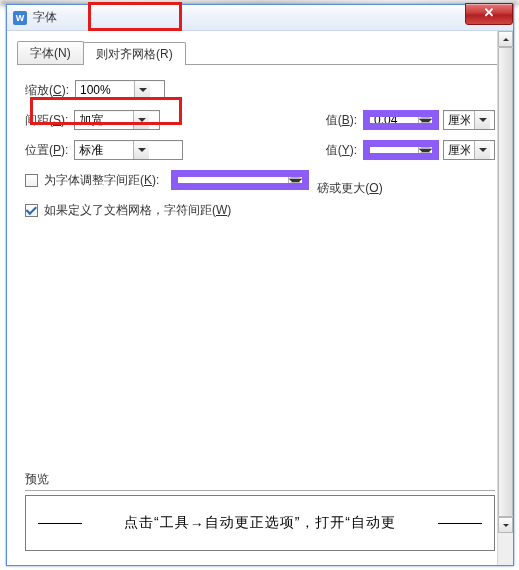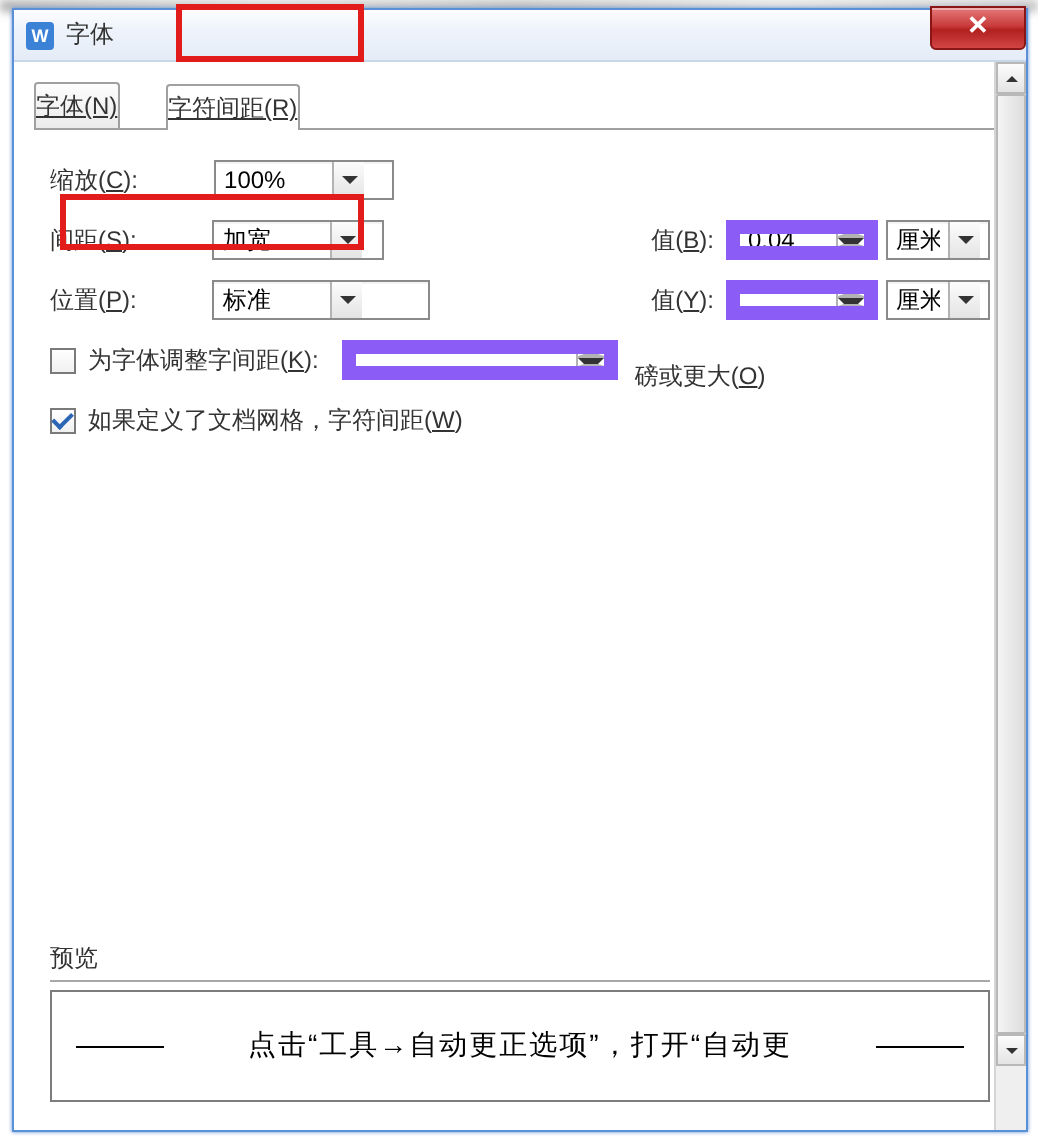--- a/index.html
+++ b/index.html
@@ -74,14 +74,13 @@
     position: absolute;
     top: 0;
     height: 23px;
-    padding: 0 0;
+    padding: 0 12px;
     background: linear-gradient(#fdfdfd,#ebebeb);
     border: 1px solid #a0a0a0;
     border-bottom: none;
     line-height: 22px;
     color: #333;
     border-radius: 2px 2px 0 0;
-    text-decoration: underline;
   }
   .tab.active {
     top: 1px;

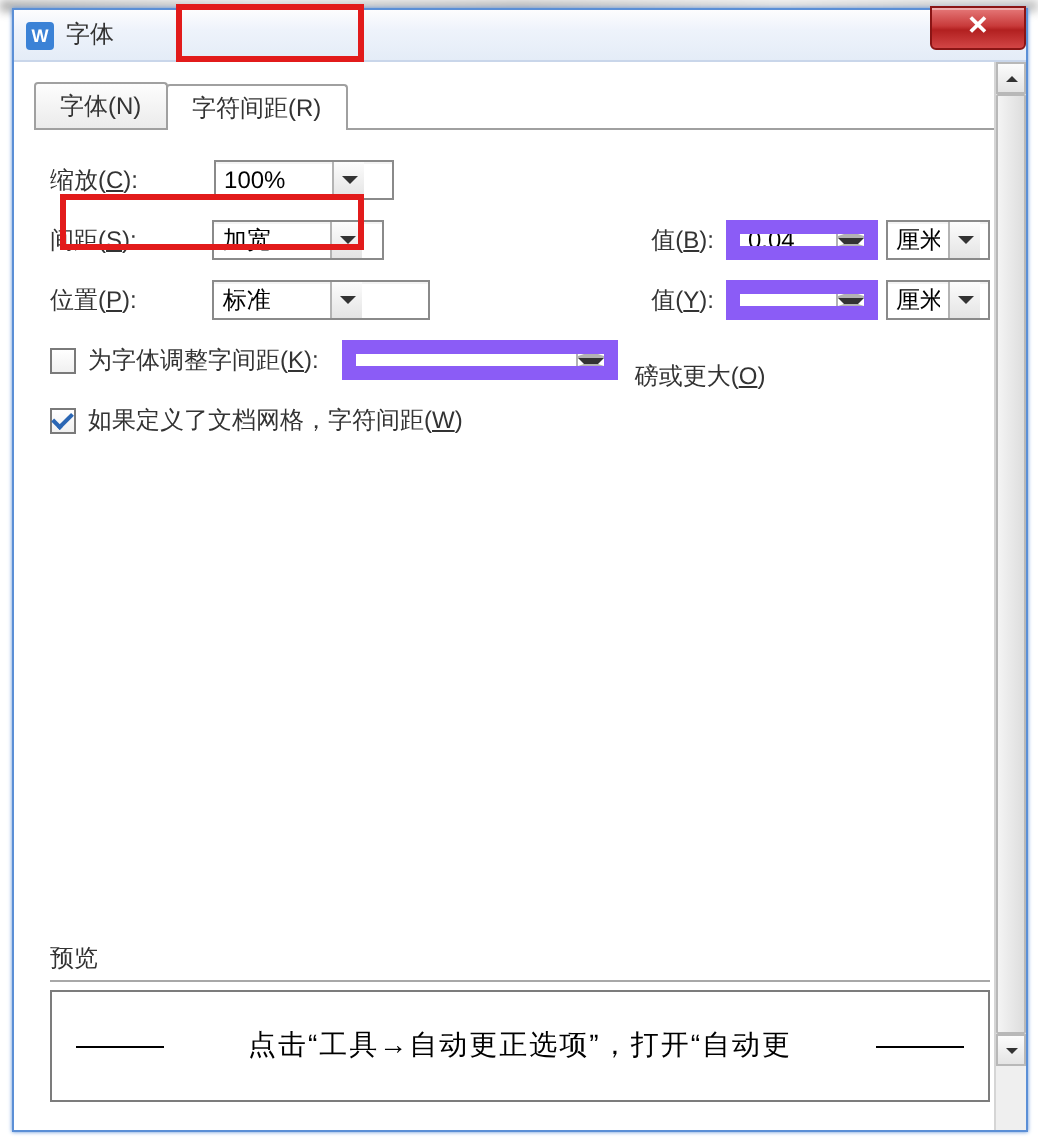--- a/index.html
+++ b/index.html
@@ -257,7 +257,7 @@
       <span>字体(N)</span>
     </div>
     <div class="tab active" style="left:66px;">
-      <span>字符间距(R)</span>
+      <span>则对齐网格(R)</span>
     </div>
   </div>
   <div class="red-box-tab"></div>

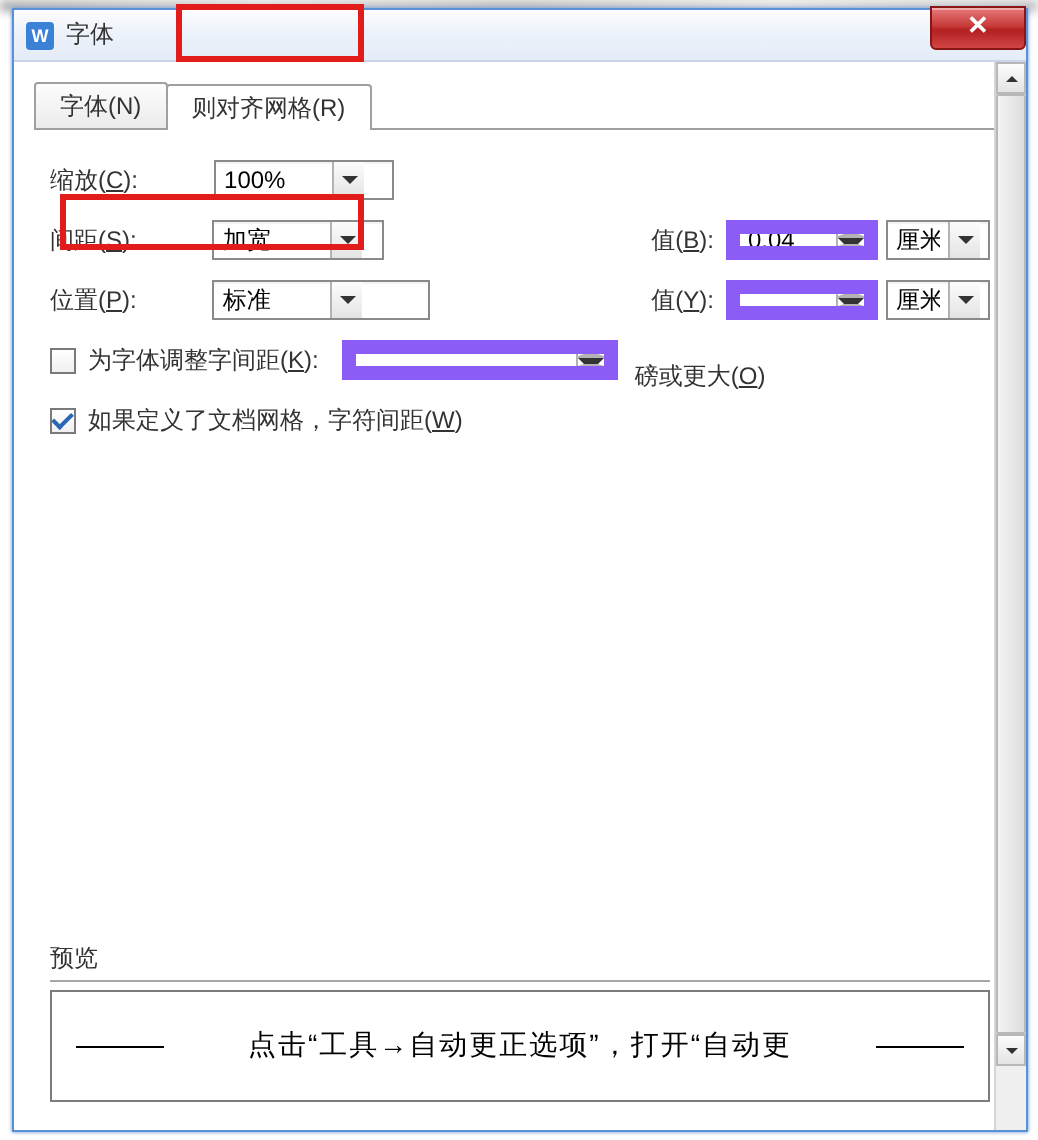--- a/index.html
+++ b/index.html
@@ -104,7 +104,6 @@
     align-items: center;
     margin-bottom: 8px;
     height: 22px;
-    gap: 32px;
   }
   .label { margin-right: 6px; color: #333; white-space: nowrap; }
   .underline { text-decoration: underline; }

